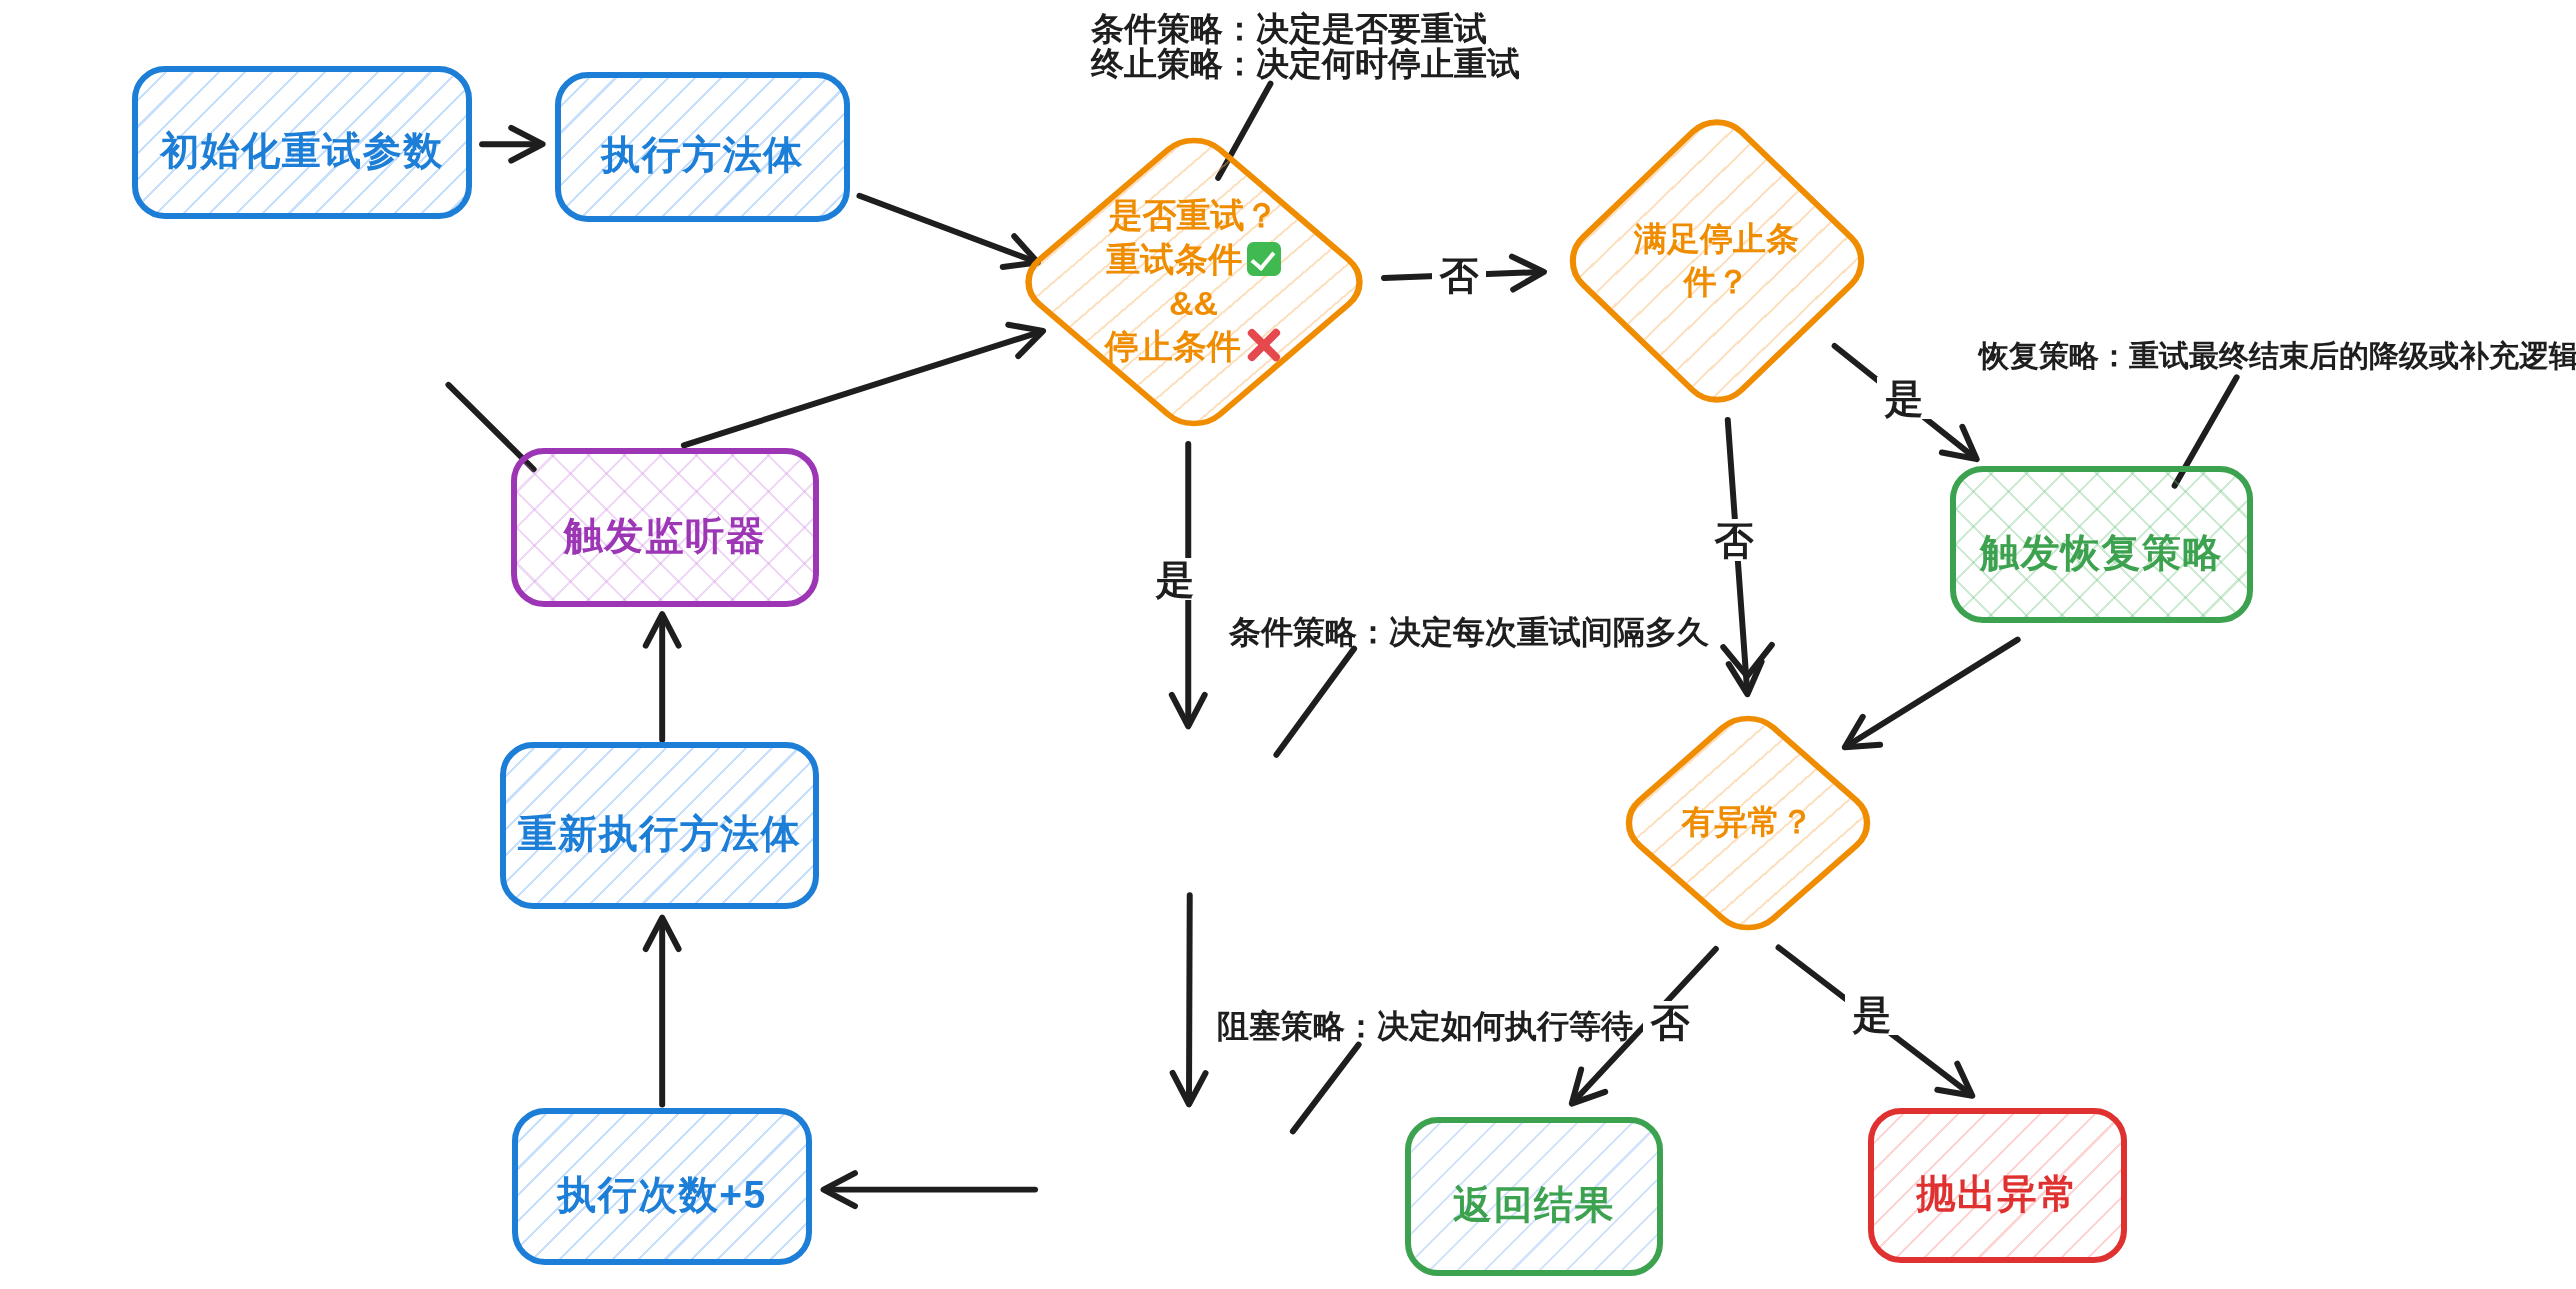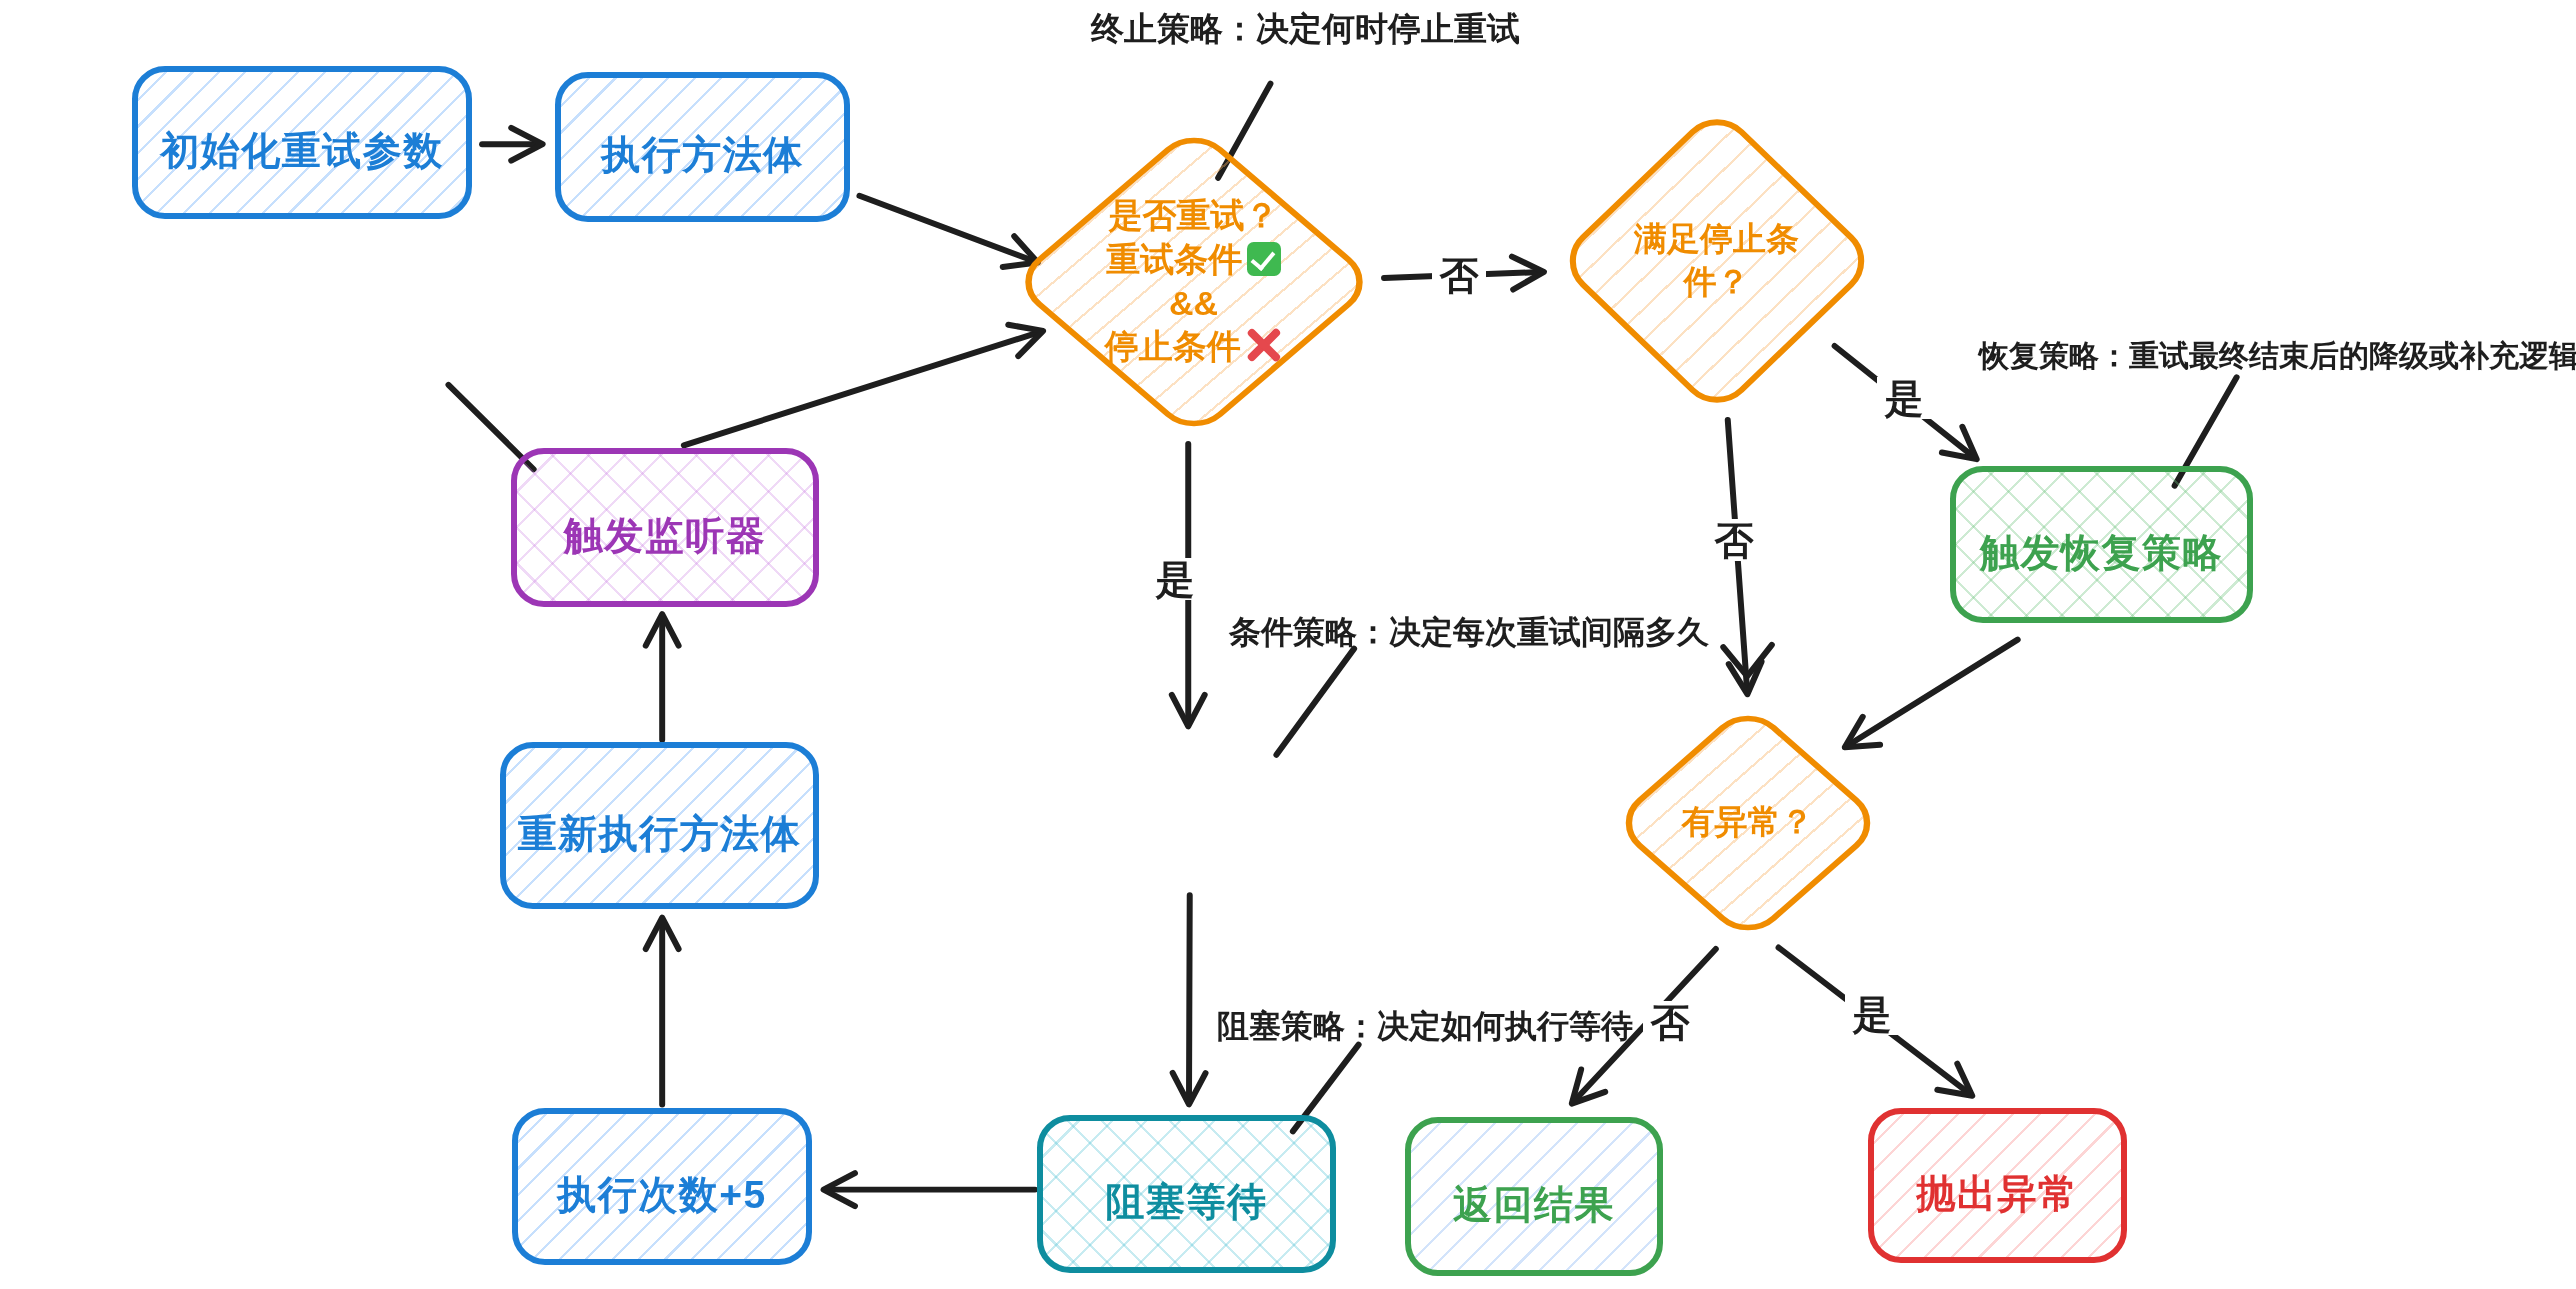--- a/index.html
+++ b/index.html
@@ -159,6 +159,7 @@
   </div>
 
   <div class="ann" style="left:1091px;top:10.5px;font-size:33px;line-height:1.07">
+    <div>条件策略：决定是否要重试</div>
     <div>终止策略：决定何时停止重试</div>
   </div>
 

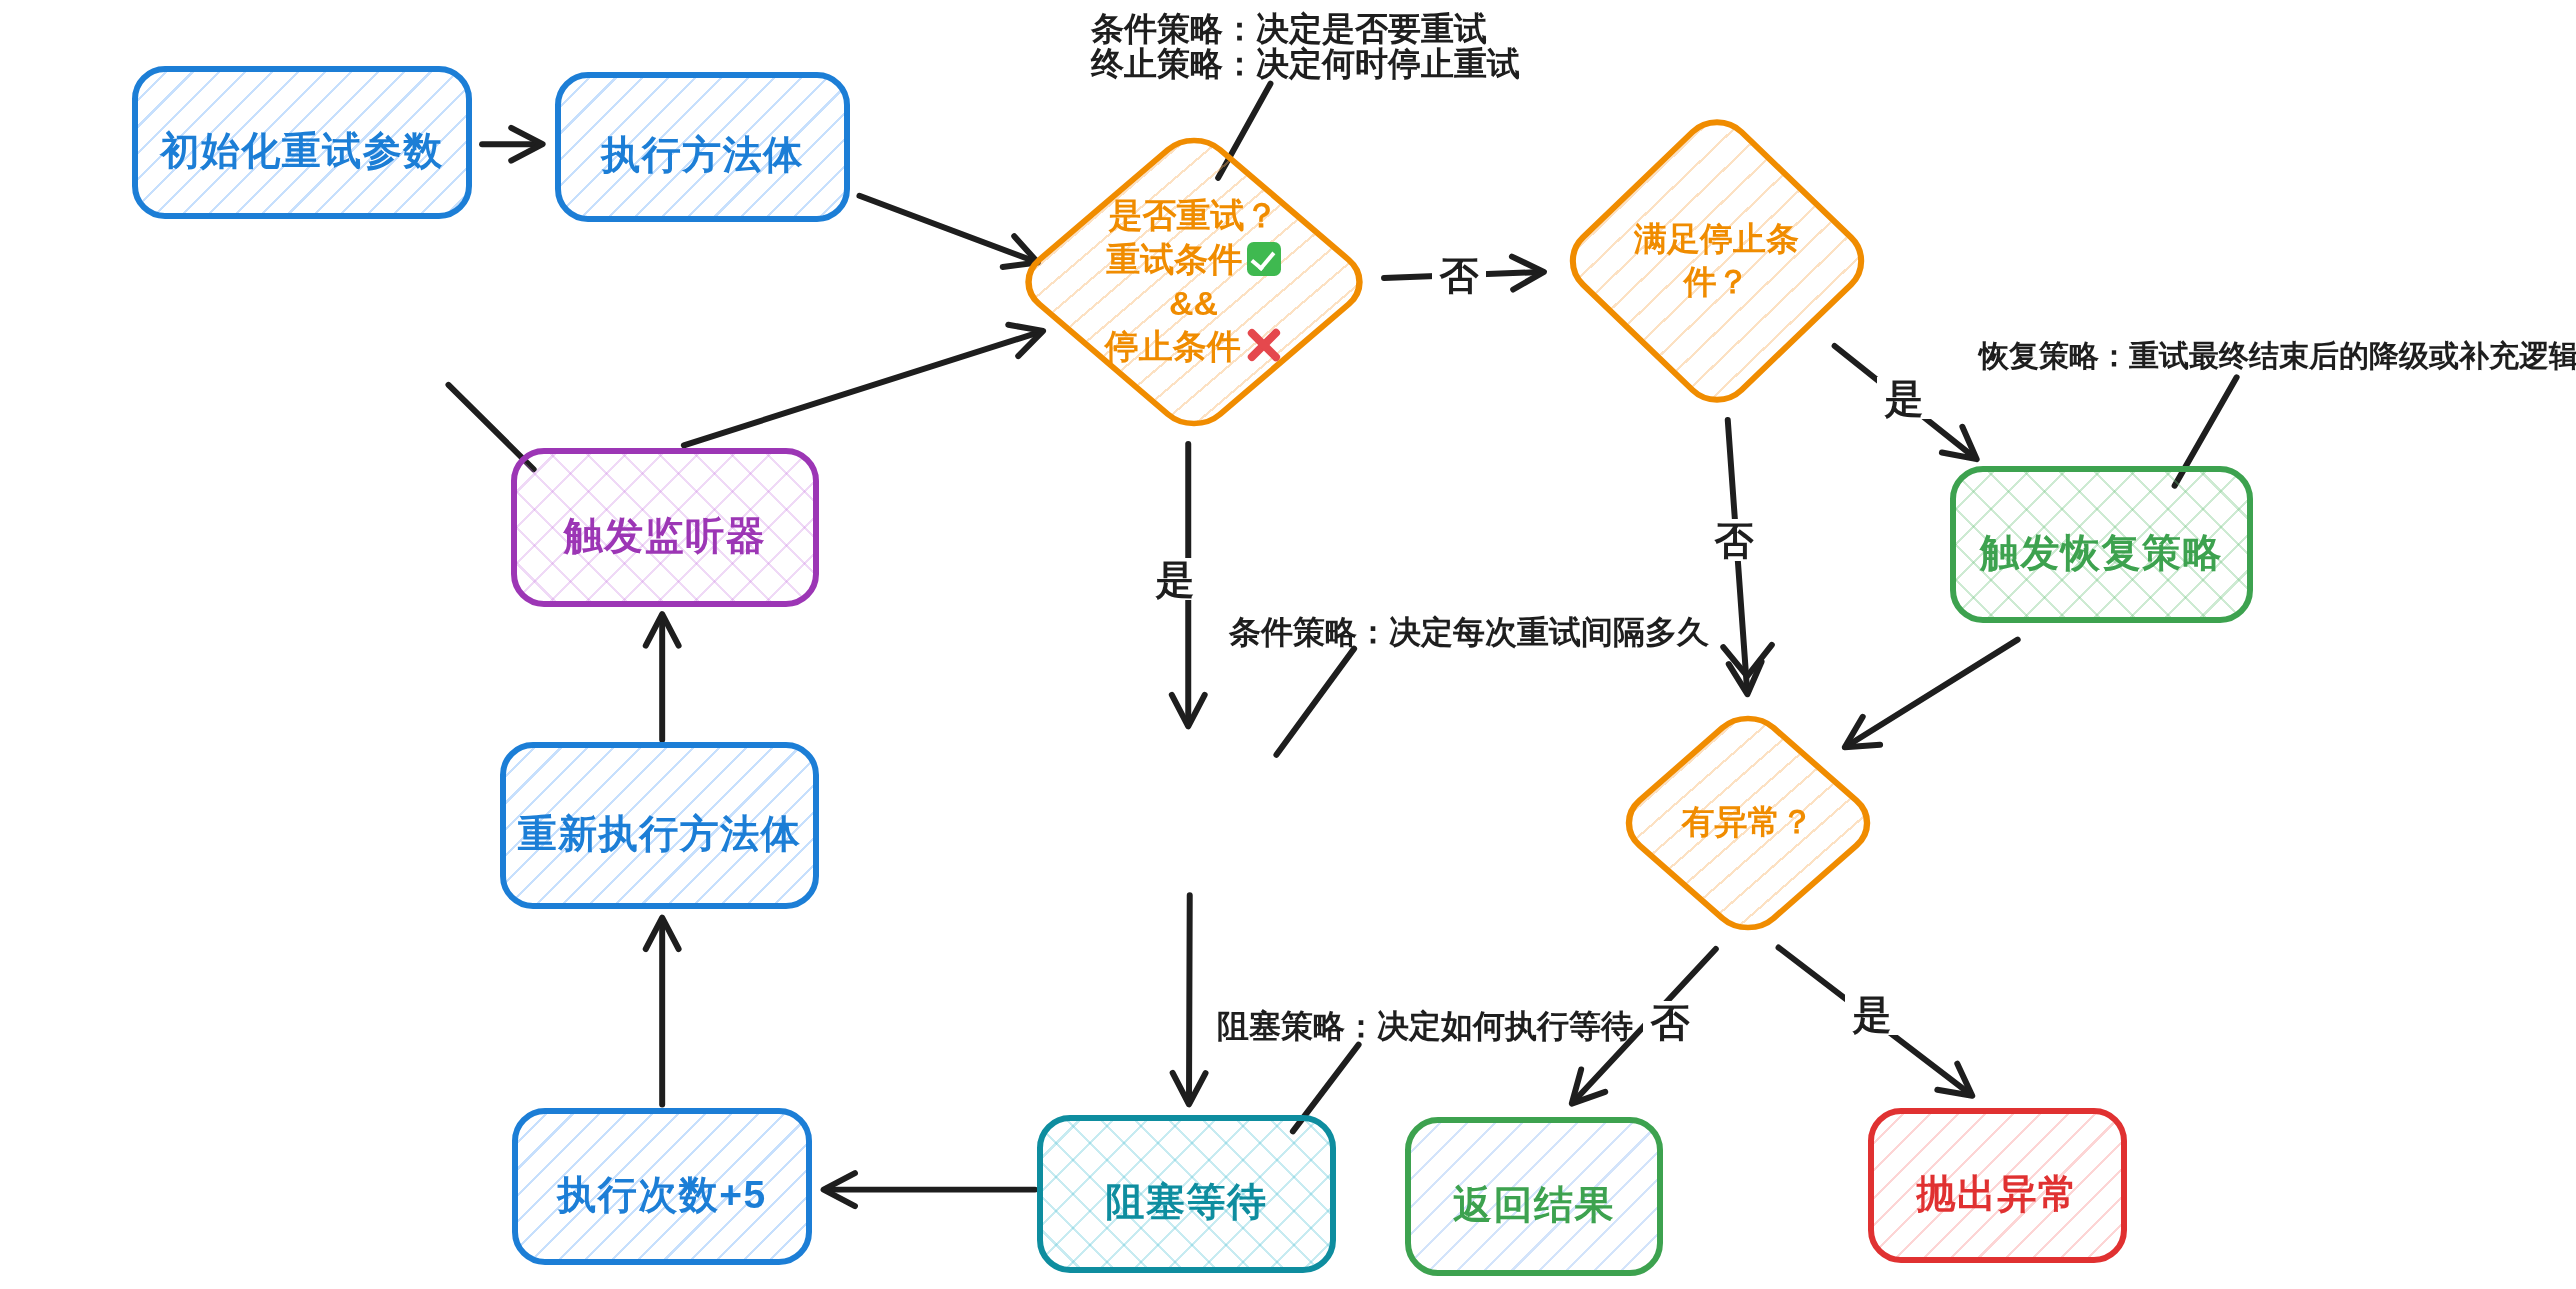--- a/index.html
+++ b/index.html
@@ -113,9 +113,6 @@
     <span class="lbl">执行次数+5</span>
   </div>
 
-  <div class="node teal" style="left:1037px;top:1115px;width:299px;height:158px">
-    <span class="lbl">阻塞等待</span>
-  </div>
 
   <div class="node greens" style="left:1405px;top:1117px;width:258px;height:159px">
     <span class="lbl">返回结果</span>

